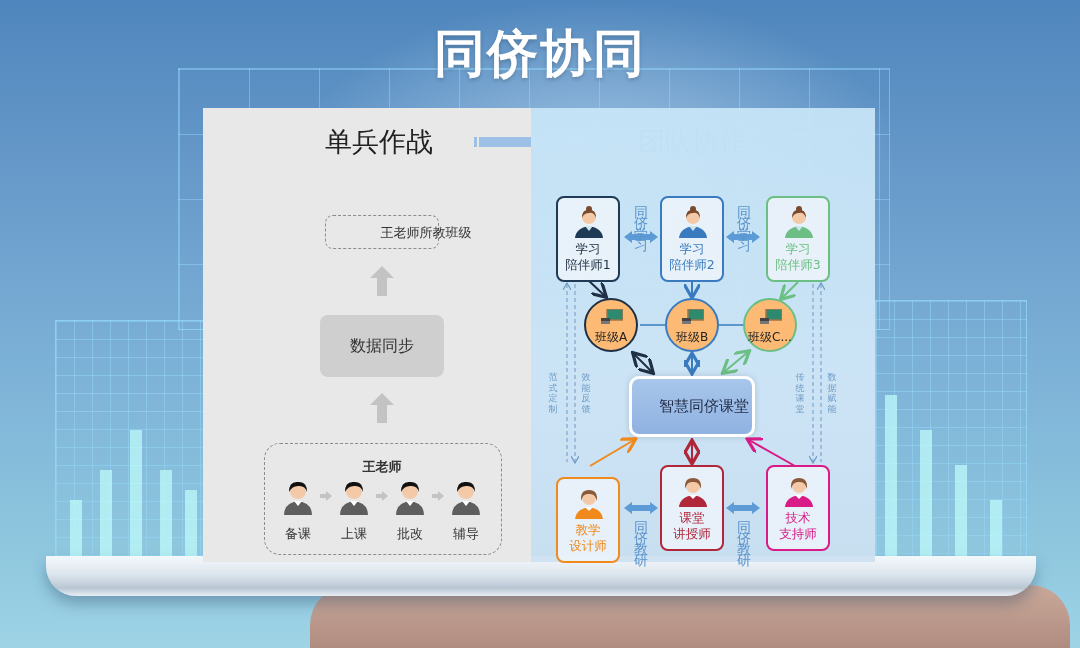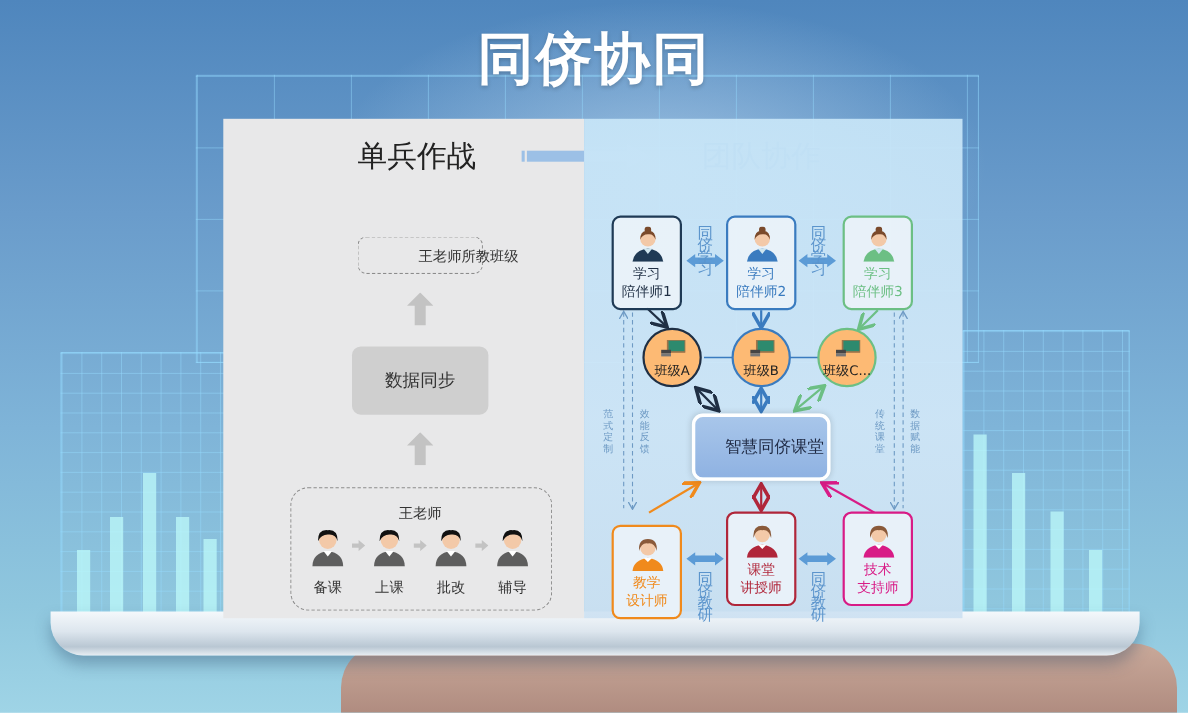--- a/index.html
+++ b/index.html
@@ -83,7 +83,7 @@
   </svg>
 
 <div class="dash-box" style="left:264px;top:443px;width:236px;height:110px;border-radius:16px;"></div>
-<div class="lbl" style="left:332px;top:458px;width:100px;">王老师</div>
+<div class="lbl" style="left:332px;top:458px;width:100px;font-weight:bold;">王老师</div>
 
 <svg class="person" style="left:281px;top:479px;" viewBox="0 0 34 36">
   <path d="M3,36 Q3,24 17,22 Q31,24 31,36Z" fill="#5e5e5e"></path>

